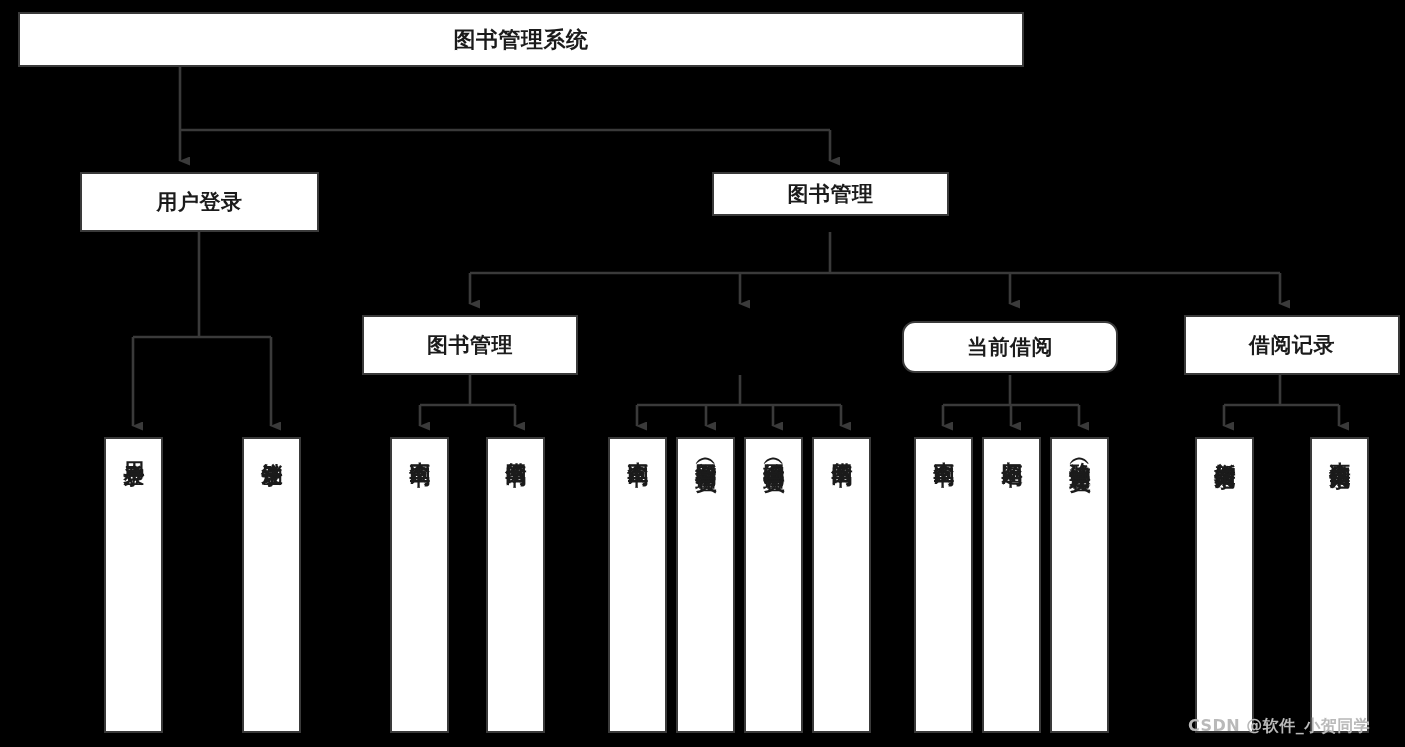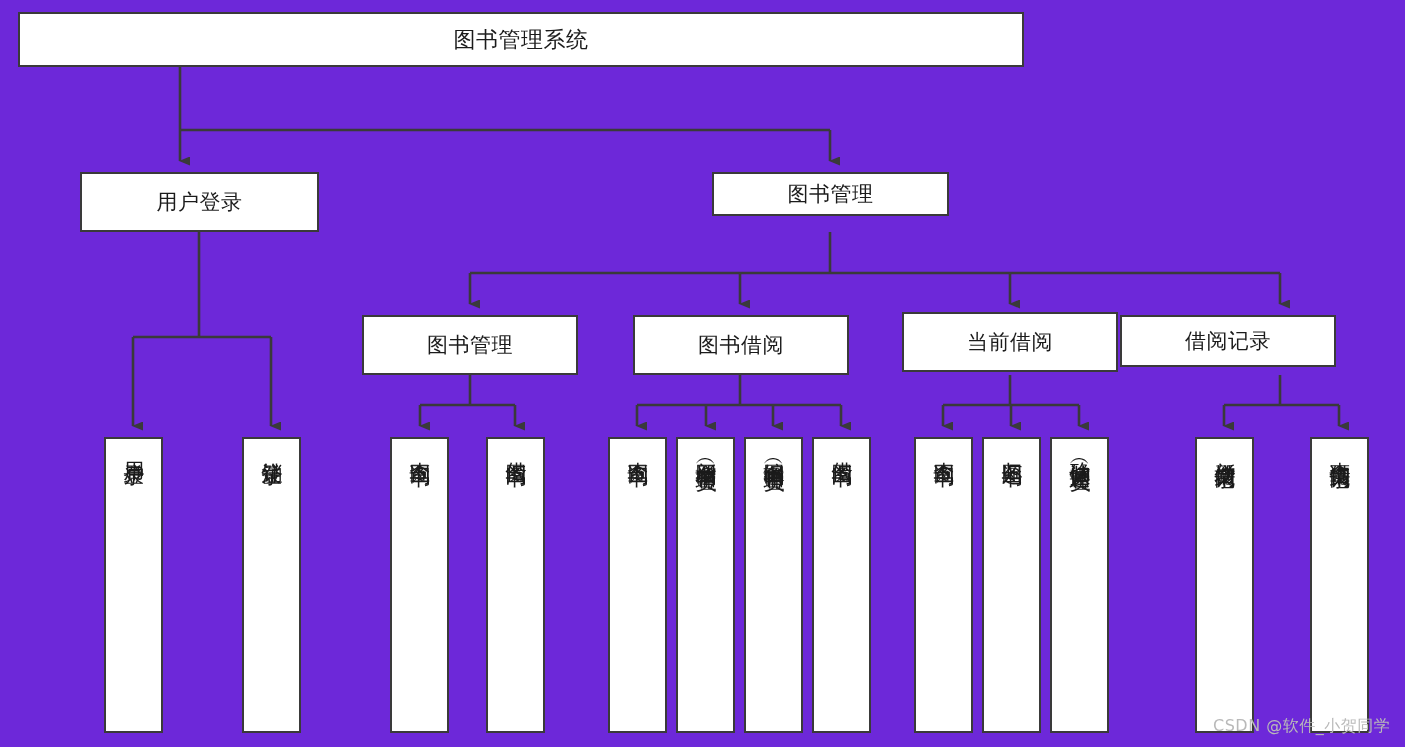--- a/index.html
+++ b/index.html
@@ -15,8 +15,9 @@
     position: relative;
     width: 1405px;
     height: 747px;
-    background: #6d28d9;
+    background: #000000;
     overflow: hidden;
+    font-weight: bold;
   }
   #edge-layer {
     position: absolute;

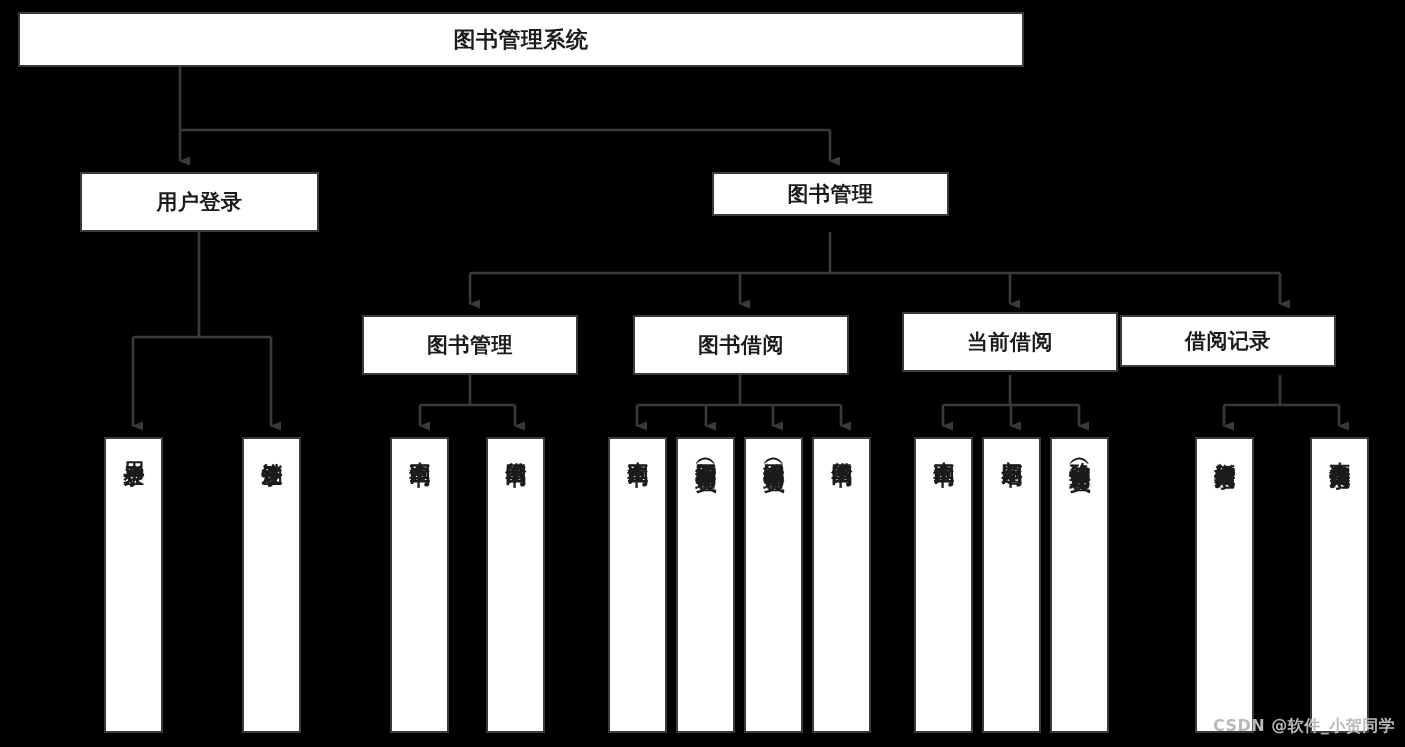--- a/index.html
+++ b/index.html
@@ -144,9 +144,6 @@
   <div class="node h" style="left:362px; top:315px; width:216px; height:60px;">
     <span class="node-label">图书管理</span>
   </div>
-  <div class="node h" style="left:633px; top:315px; width:216px; height:60px;">
-    <span class="node-label">图书借阅</span>
-  </div>
   <div class="node h" style="left:902px; top:312px; width:216px; height:60px;">
     <span class="node-label">当前借阅</span>
   </div>

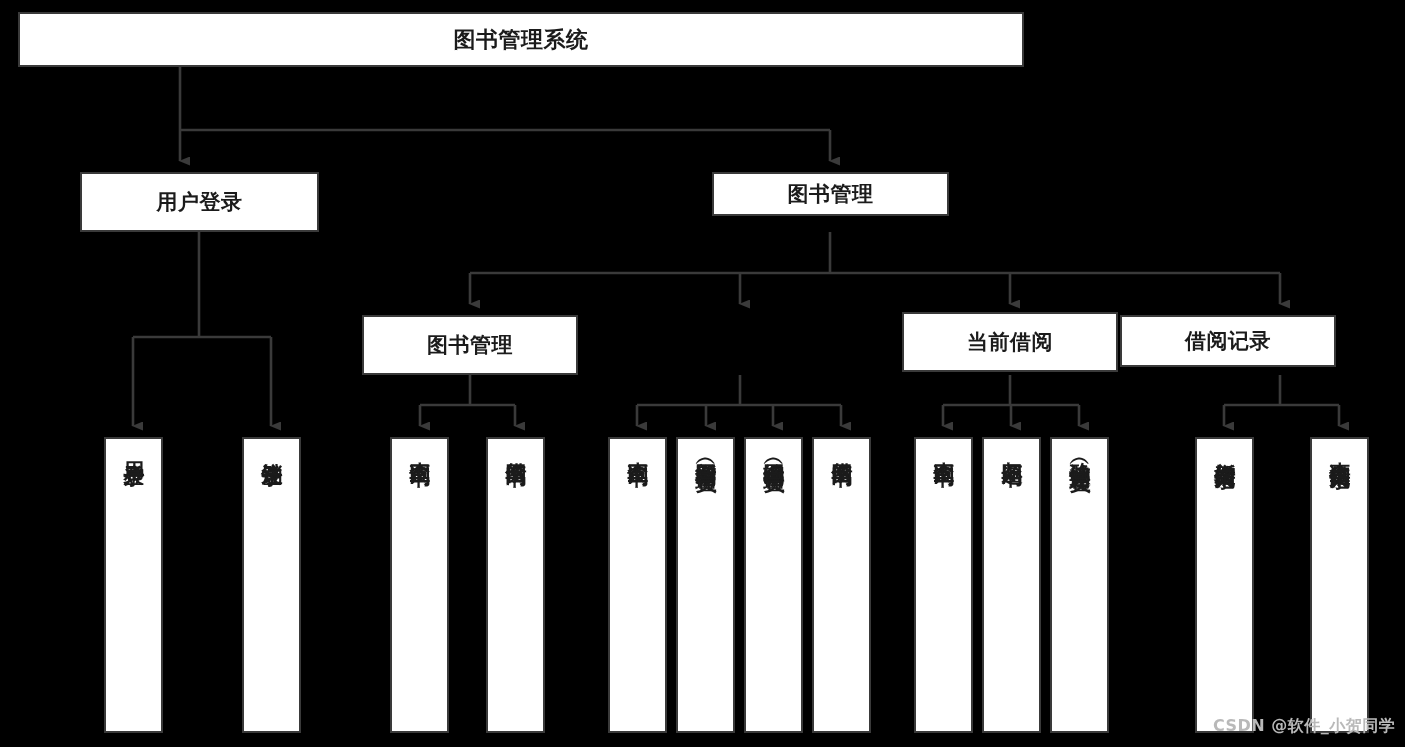--- a/index.html
+++ b/index.html
@@ -144,7 +144,7 @@
   <div class="node h" style="left:362px; top:315px; width:216px; height:60px;">
     <span class="node-label">图书管理</span>
   </div>
-  <div class="node h" style="left:902px; top:312px; width:216px; height:60px;">
+  <div class="node h" style="left:902px; top:321px; width:216px; height:52px;border-radius:13px;">
     <span class="node-label">当前借阅</span>
   </div>
   <div class="node h" style="left:1120px; top:315px; width:216px; height:52px;">

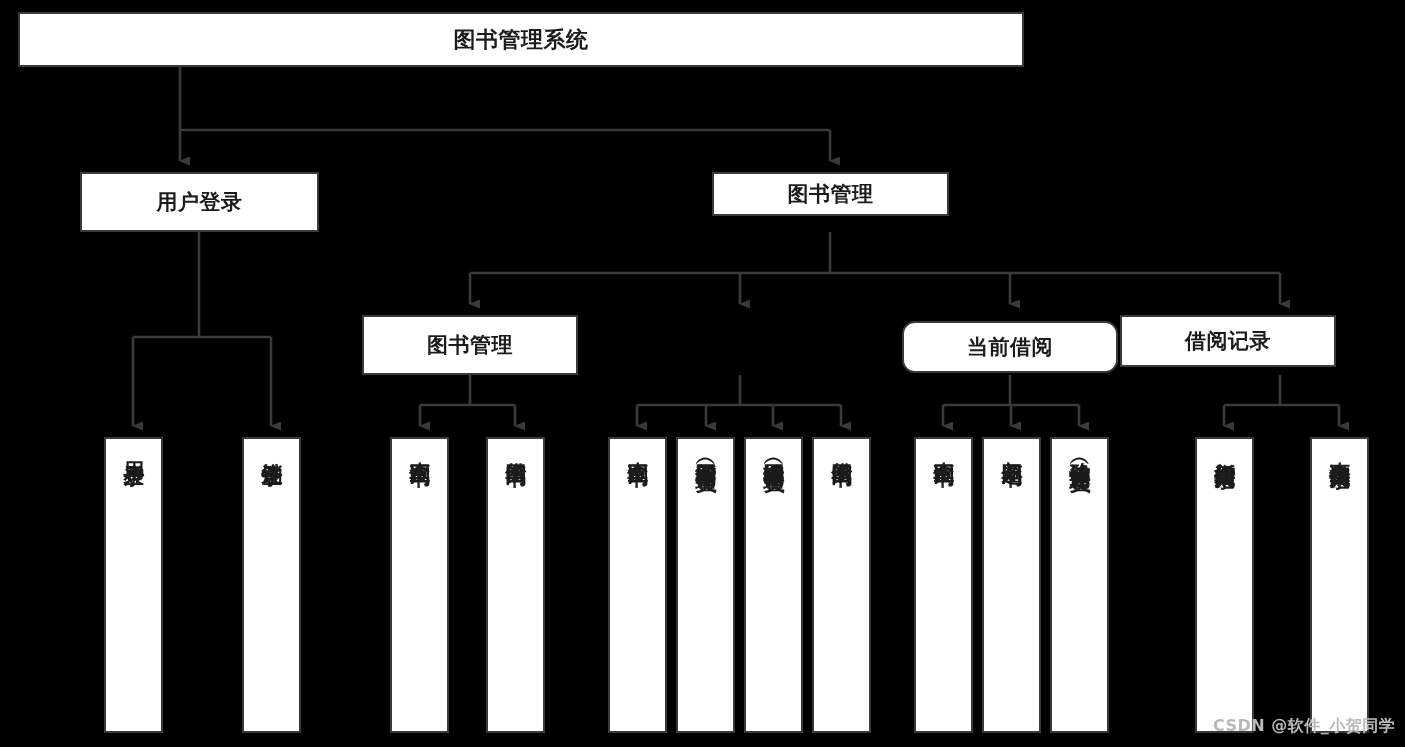--- a/index.html
+++ b/index.html
@@ -147,7 +147,7 @@
   <div class="node h" style="left:902px; top:321px; width:216px; height:52px;border-radius:13px;">
     <span class="node-label">当前借阅</span>
   </div>
-  <div class="node h" style="left:1120px; top:315px; width:216px; height:52px;">
+  <div class="node h" style="left:1184px; top:315px; width:216px; height:60px;">
     <span class="node-label">借阅记录</span>
   </div>
 

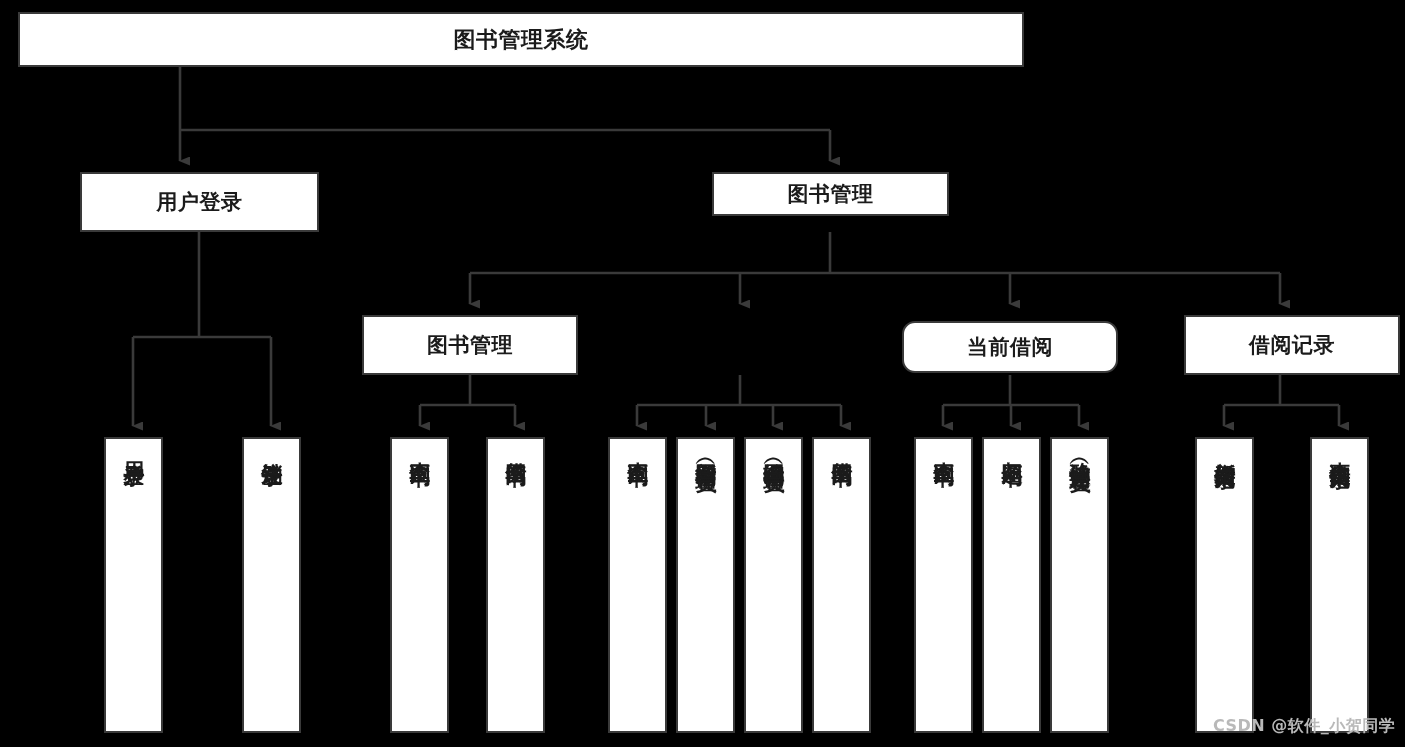--- a/index.html
+++ b/index.html
@@ -195,7 +195,7 @@
     <span class="node-label">查询借阅记录</span>
   </div>
 
-  <div class="watermark" style="left:1213px; top:716px;">CSDN @软件_小贺同学</div>
+  <div class="watermark" style="left:1188px; top:716px;">CSDN @软件_小贺同学</div>
 
 </div>
 

